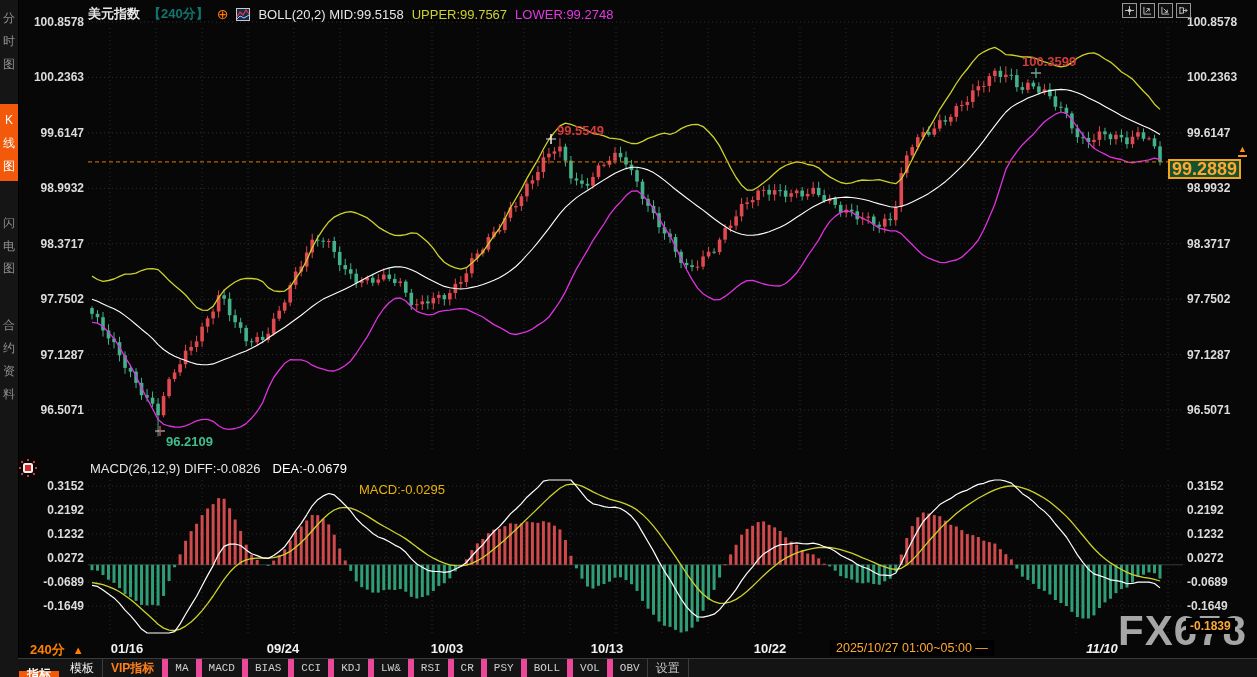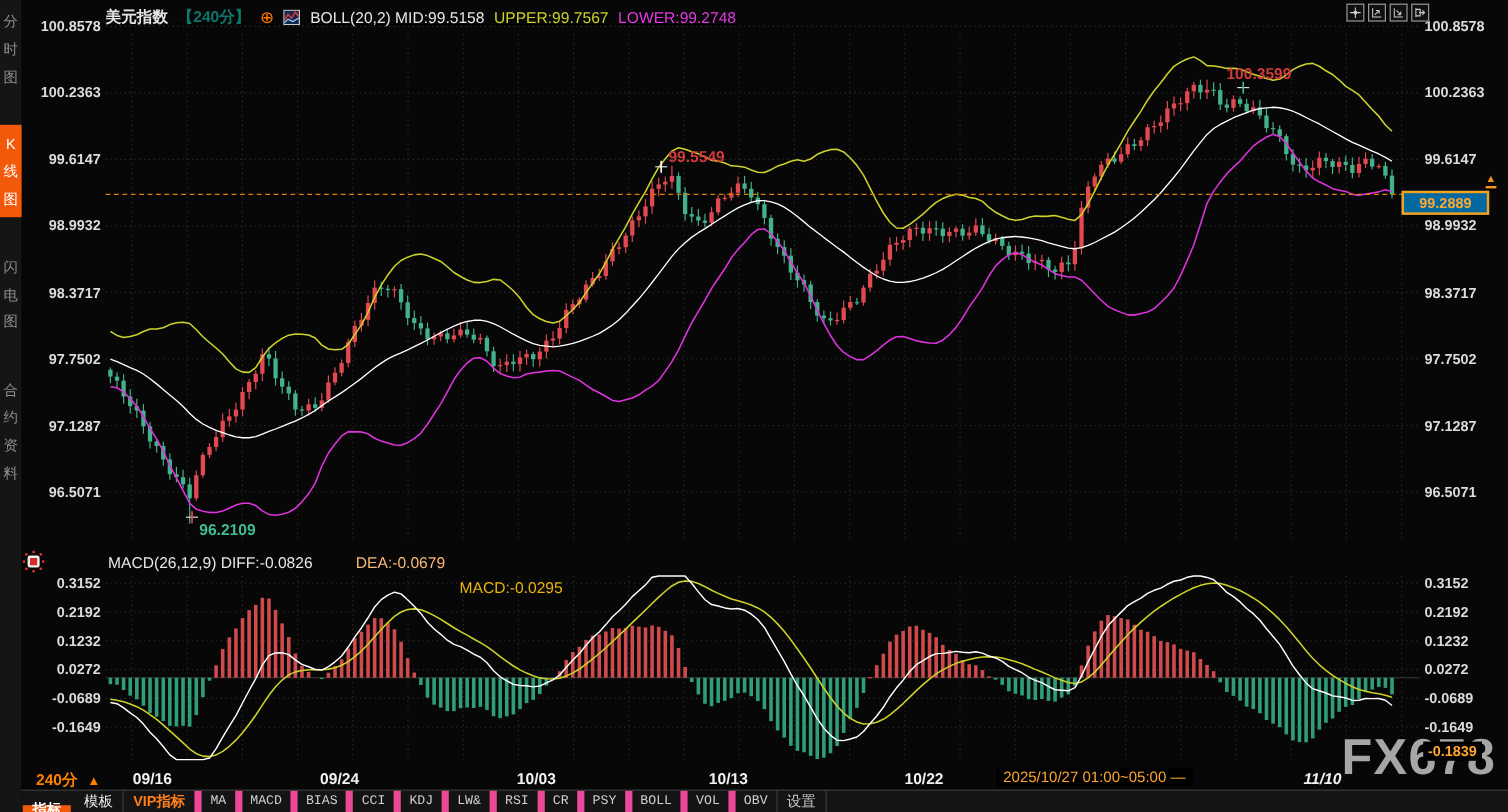--- a/index.html
+++ b/index.html
@@ -43,7 +43,7 @@
   .axlab{position:absolute;font-size:12px;font-weight:bold;color:#dcdcdc;z-index:2;line-height:16px;}
   
   .pbox{position:absolute;left:1168px;top:159px;width:69px;height:16px;border:2px solid #f7a21b;
-        background:#0369a1;color:#ffa733;font-weight:bold;font-size:12px;text-align:center;
+        background:#14532d;color:#ffa733;font-weight:bold;font-size:18px;text-align:center;
         line-height:16px;z-index:5;}
   .parrow{position:absolute;left:1238px;top:145px;color:#f7931a;font-size:9px;line-height:1;
           border-bottom:2px solid #f7931a;padding-bottom:1px;z-index:5;}

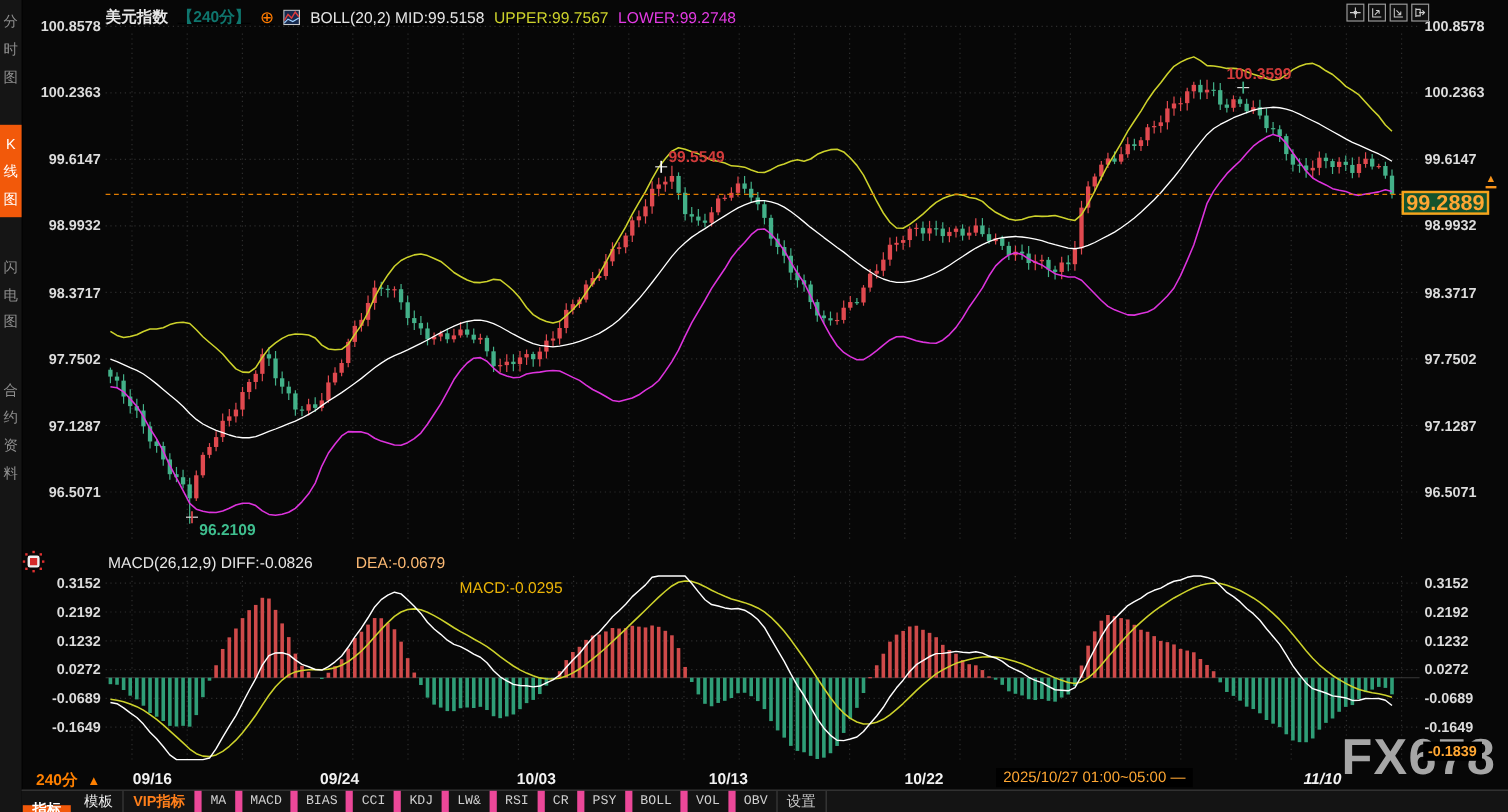--- a/index.html
+++ b/index.html
@@ -30,7 +30,7 @@
   
   .mlegend{position:absolute;left:90px;top:461px;display:flex;gap:12px;font-size:13px;z-index:4;white-space:nowrap;}
   .m-main{color:#e6e6e6;}
-  .m-dea{color:#fdba74;margin-left:24px;}
+  .m-dea{color:#ffffff;}
   .m-macd{color:#eab308;margin-top:21px;}
   
   .sun{position:absolute;left:20px;top:460px;width:16px;height:16px;z-index:4;}

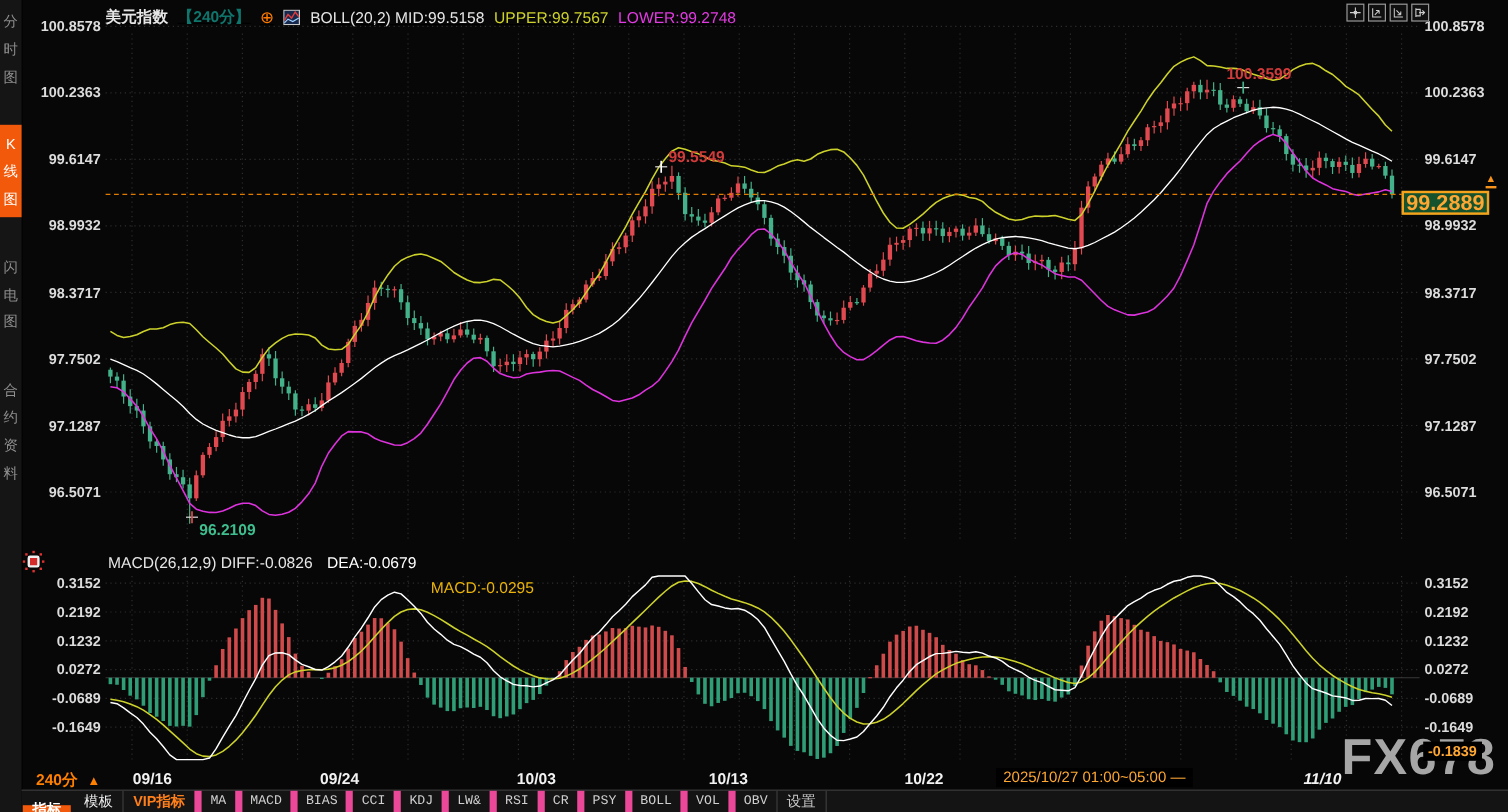--- a/index.html
+++ b/index.html
@@ -848,7 +848,7 @@
   <div class="timerow">
     <span class="tf"><span>240分</span><b>▲</b></span>
     <span class="session">2025/10/27 01:00~05:00 —</span>
-  <div class="dlab" style="left: 64px;">09/16</div>
+  <div class="dlab" style="left: 64px;">01/16</div>
       <div class="dlab" style="left: 220px;">09/24</div>
       <div class="dlab" style="left: 384px;">10/03</div>
       <div class="dlab" style="left: 544px;">10/13</div>

